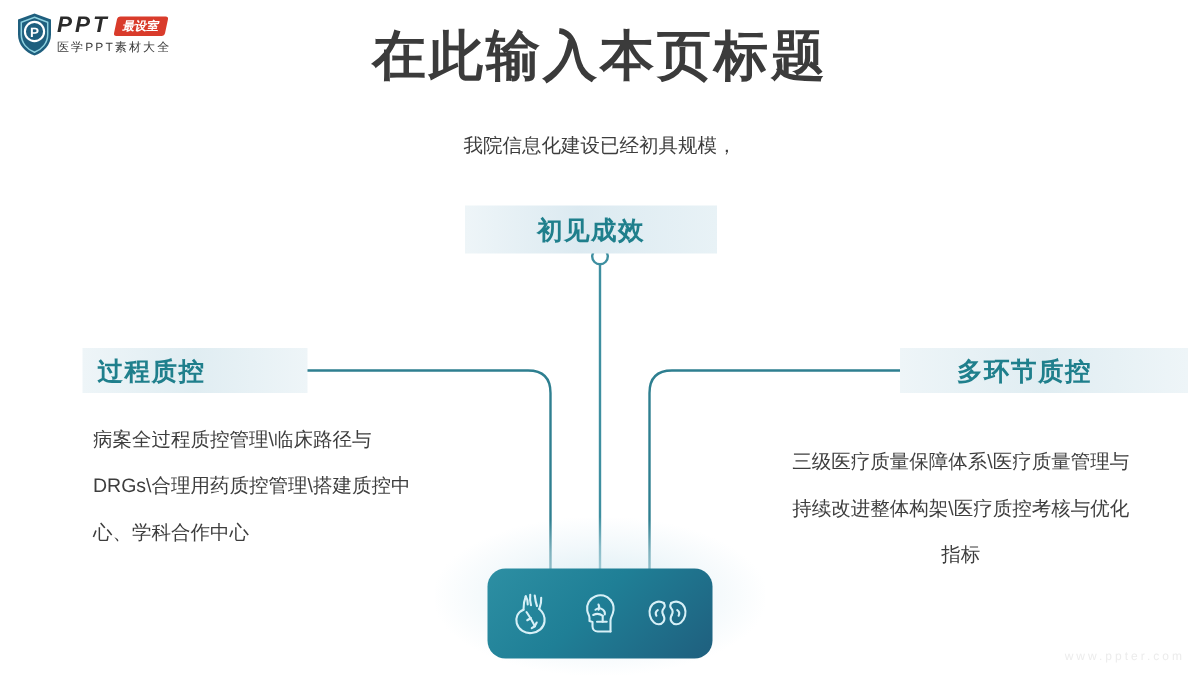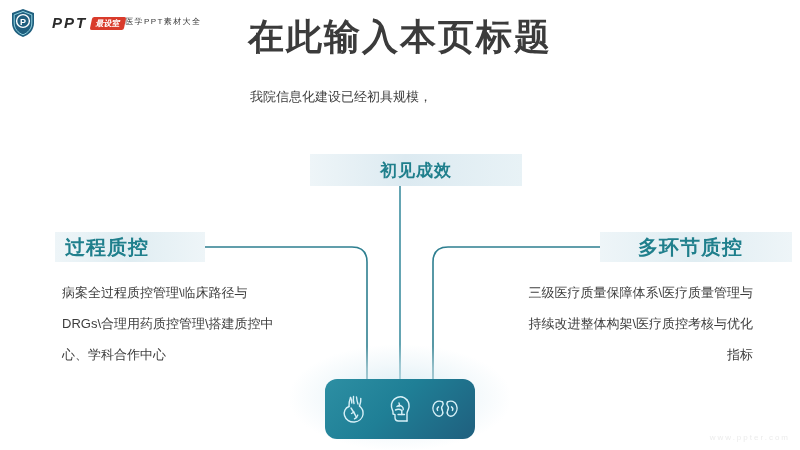--- a/index.html
+++ b/index.html
@@ -40,9 +40,9 @@
     position: relative;
   }
   .logo-text-wrap {
-    margin-left: 16px;
-    display: flex;
-    flex-direction: row;
+    margin-left: 2px;
+    display: flex;
+    flex-direction: column;
     justify-content: flex-end;
   }
   .logo-row1 {

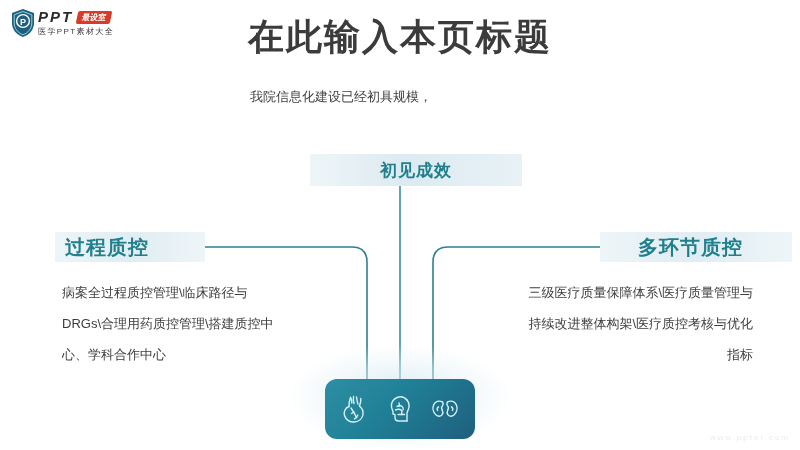--- a/index.html
+++ b/index.html
@@ -99,7 +99,7 @@
     left: 250px;
     top: 86px;
     width: 300px;
-    text-align: left;
+    text-align: center;
     font-size: 13px;
     color: #3d3d3d;
     line-height: 22px;

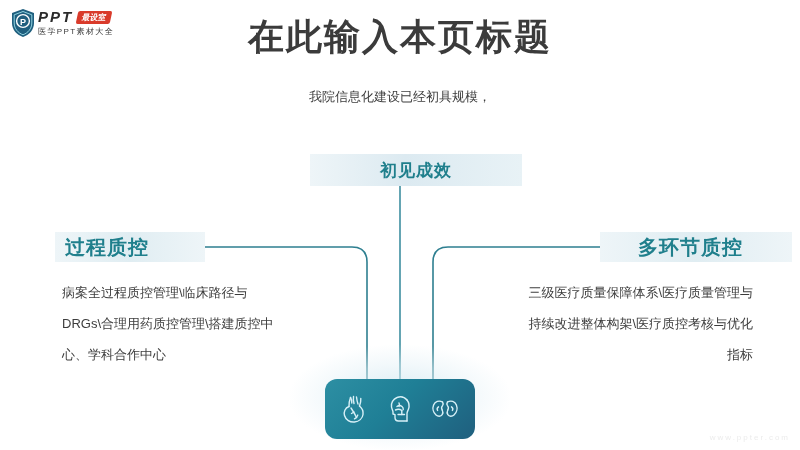--- a/index.html
+++ b/index.html
@@ -110,13 +110,12 @@
     position: absolute;
     left: 310px;
     top: 137px;
-    width: 212px;
+    width: 168px;
     height: 32px;
     background: linear-gradient(to right, #eef5f8 0%, #dceaf1 45%, #e8f2f6 100%);
     display: flex;
     align-items: center;
     justify-content: center;
-    margin-top: 17px;
   }
   .center-badge span {
     font-size: 17px;

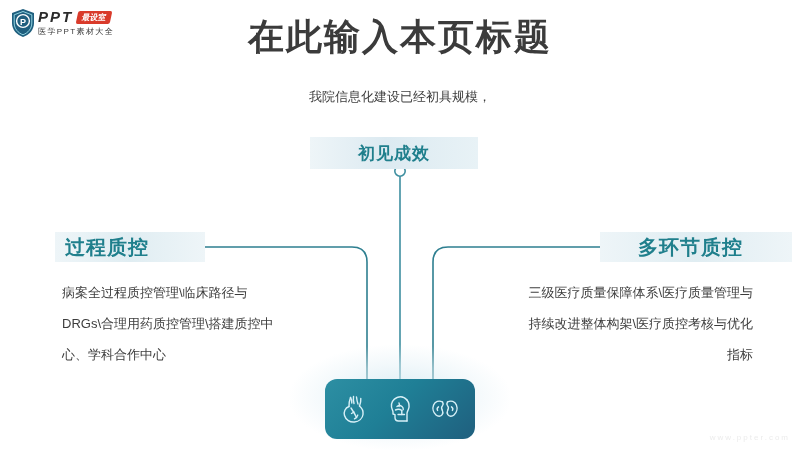--- a/index.html
+++ b/index.html
@@ -133,7 +133,7 @@
     align-items: center;
   }
   .side-label span {
-    font-size: 20px;
+    font-size: 17px;
     font-weight: bold;
     color: #1f7f8c;
     letter-spacing: 1px;

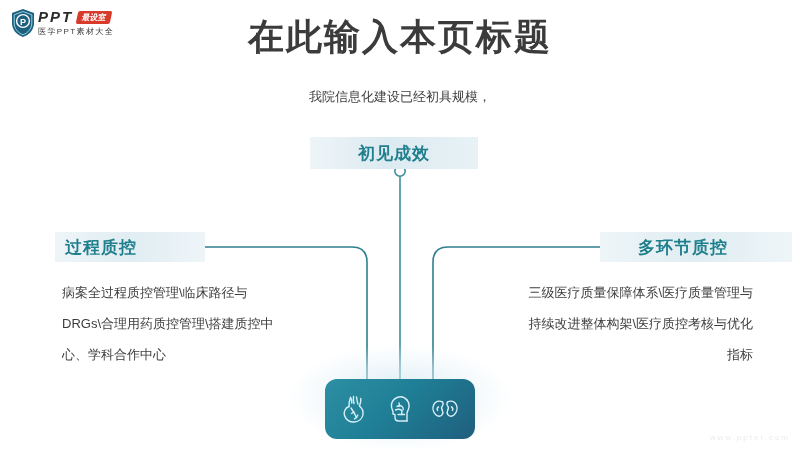--- a/index.html
+++ b/index.html
@@ -168,9 +168,9 @@
   }
   .body-right {
     left: 528px;
-    top: 277px;
+    top: 292px;
     width: 225px;
-    text-align: right;
+    text-align: center;
   }
 
   

